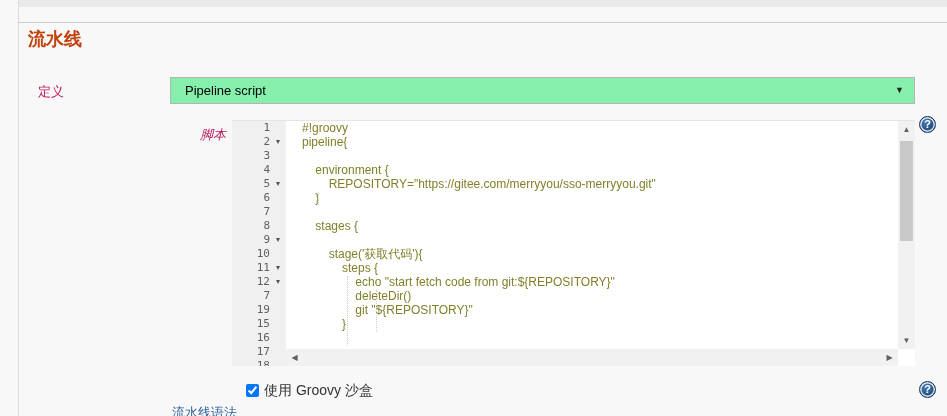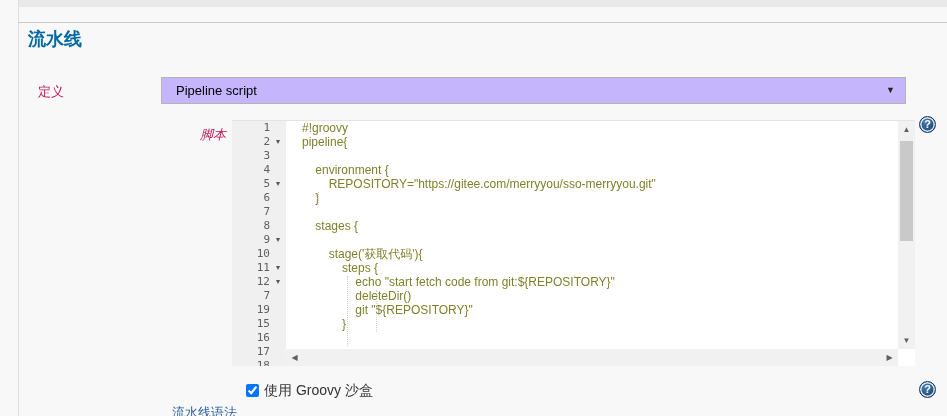--- a/index.html
+++ b/index.html
@@ -13,7 +13,7 @@
   .top-band{left:18px;top:0;right:0;height:7px;background:#e9e9e9;}
   .left-vline{left:18px;top:0;width:1px;height:416px;background:#dddddd;}
   .divider{left:18px;top:22px;right:0;height:1px;background:#cccccc;}
-  .heading{left:28px;top:27px;font-size:18px;font-weight:bold;color:#0369a1;}
+  .heading{left:28px;top:27px;font-size:18px;font-weight:bold;color:#c2410c;}
   .label{font-size:13px;color:#be185d;}
   .def-label{left:38px;top:83px;}
   .script-label{left:200px;top:126px;font-style:italic;}

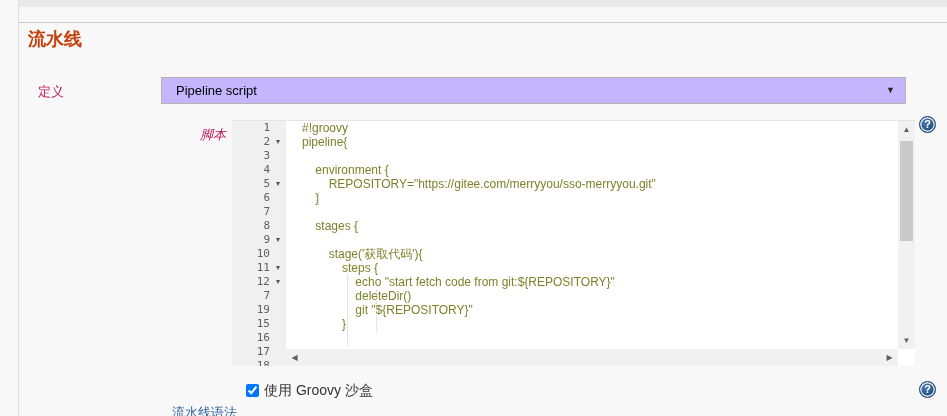--- a/index.html
+++ b/index.html
@@ -19,8 +19,8 @@
   .script-label{left:200px;top:126px;font-style:italic;}
 
   .select-box{
-    left:161px;top:77px;width:745px;height:27px;box-sizing:border-box;
-    background:#c4b5fd;border:1px solid #b4b4b4;cursor:default;padding-left:12px;
+    left:170px;top:77px;width:745px;height:27px;box-sizing:border-box;
+    background:#86efac;border:1px solid #b4b4b4;cursor:default;padding-left:12px;
   }
   .select-text{position:absolute;left:14px;top:0;line-height:25px;font-size:13px;color:#000;}
   .select-arrow{position:absolute;right:10px;top:0;line-height:25px;font-size:9px;color:#222;}

